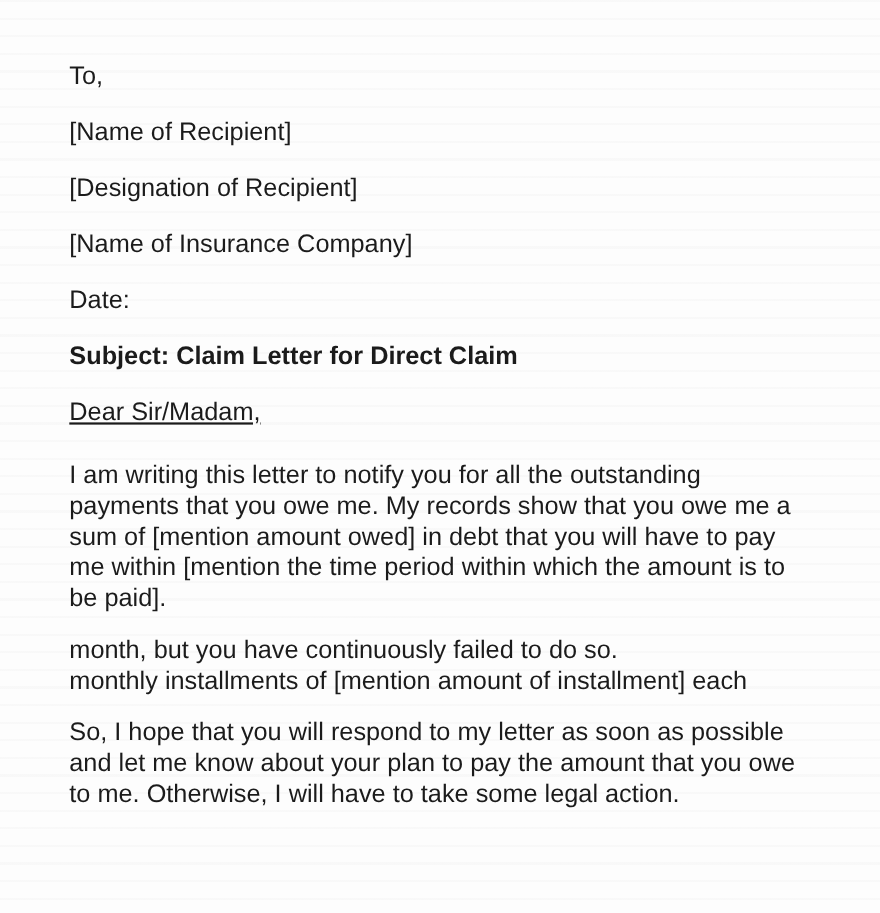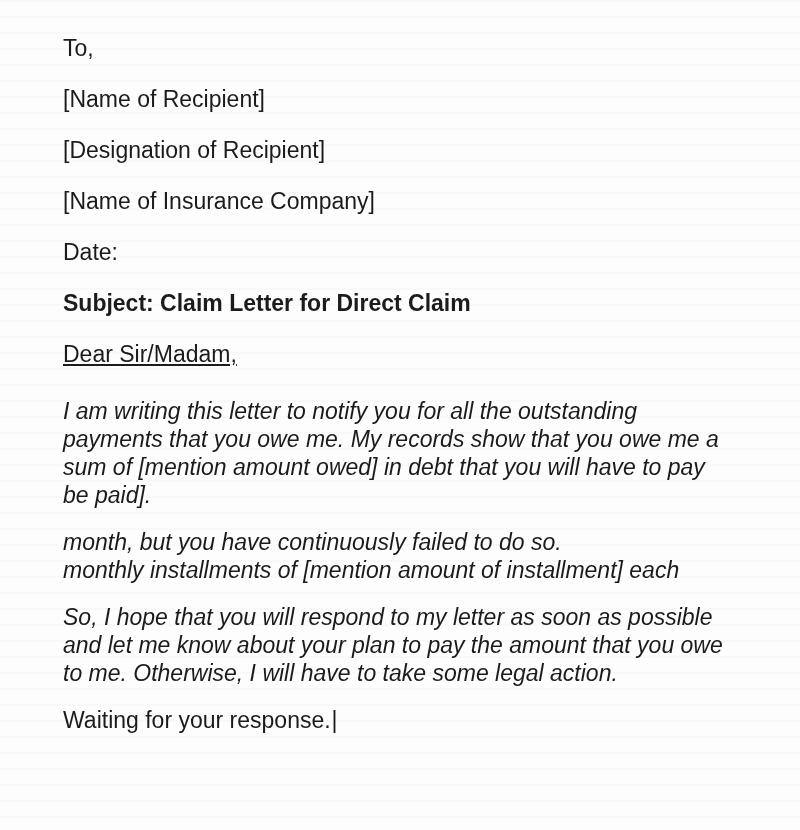--- a/index.html
+++ b/index.html
@@ -17,7 +17,7 @@
     box-sizing: border-box;
     width: 800px;
     height: 830px;
-    padding: 34px 35px 10px 63px;
+    padding: 54px 35px 10px 63px;
     color: #1b1b1b;
     font-size: 23px;
     background: #fdfdfd;

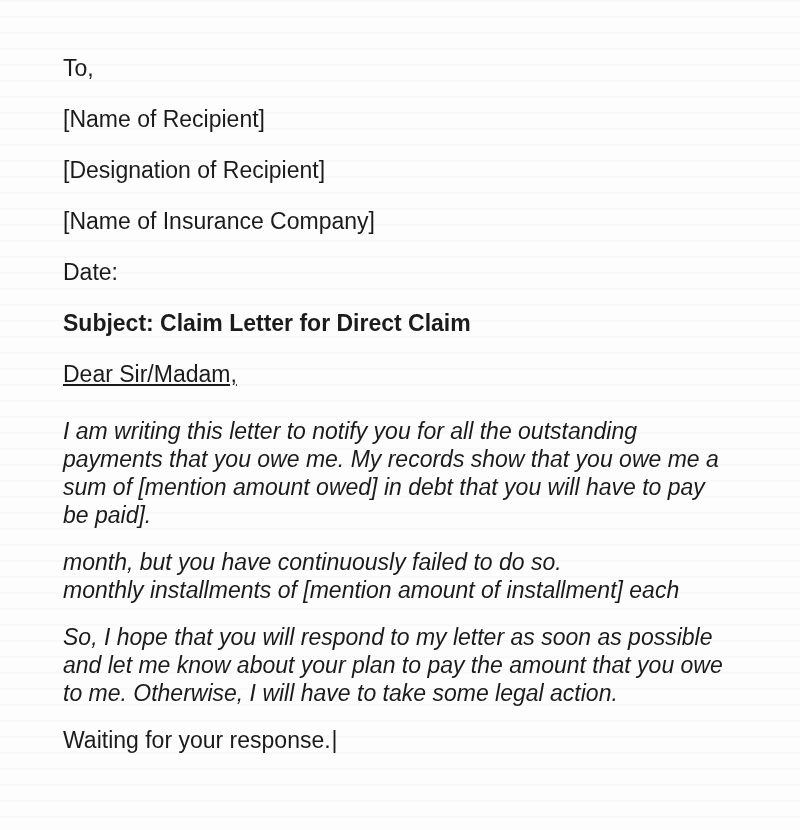--- a/index.html
+++ b/index.html
@@ -53,7 +53,6 @@
   .para .body-line {
     line-height: 28px;
     white-space: nowrap;
-    font-style: italic;
   }
   .closing-line {
     line-height: 29px;

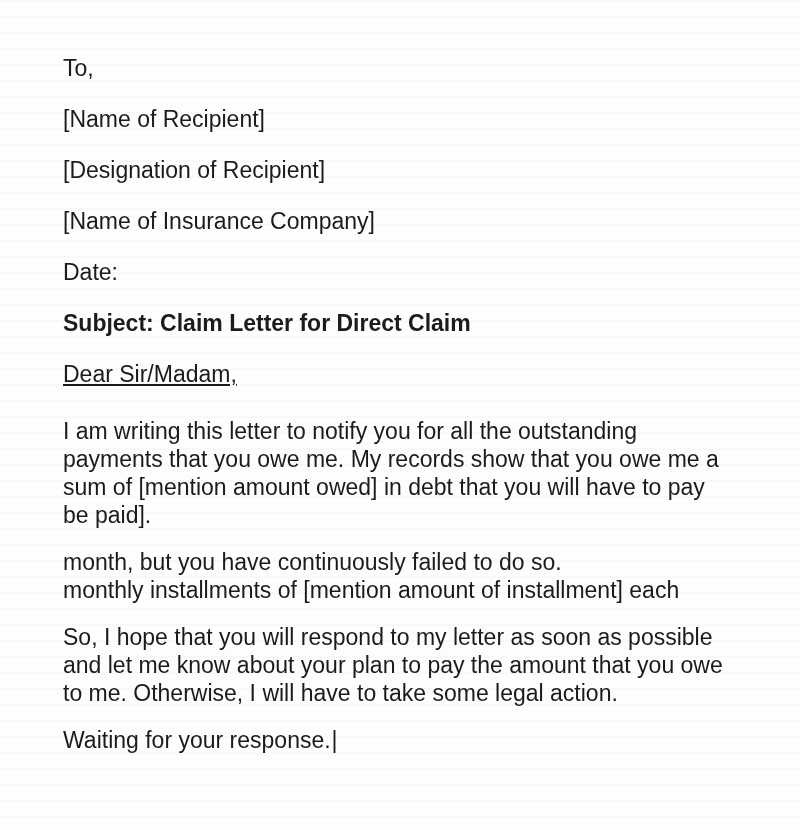--- a/index.html
+++ b/index.html
@@ -83,6 +83,7 @@
     <div class="body-line">I am writing this letter to notify you for all the outstanding</div>
     <div class="body-line">payments that you owe me. My records show that you owe me a</div>
     <div class="body-line">sum of [mention amount owed] in debt that you will have to pay</div>
+    <div class="body-line">me within [mention the time period within which the amount is to</div>
     <div class="body-line">be paid].</div>
   </div>
 

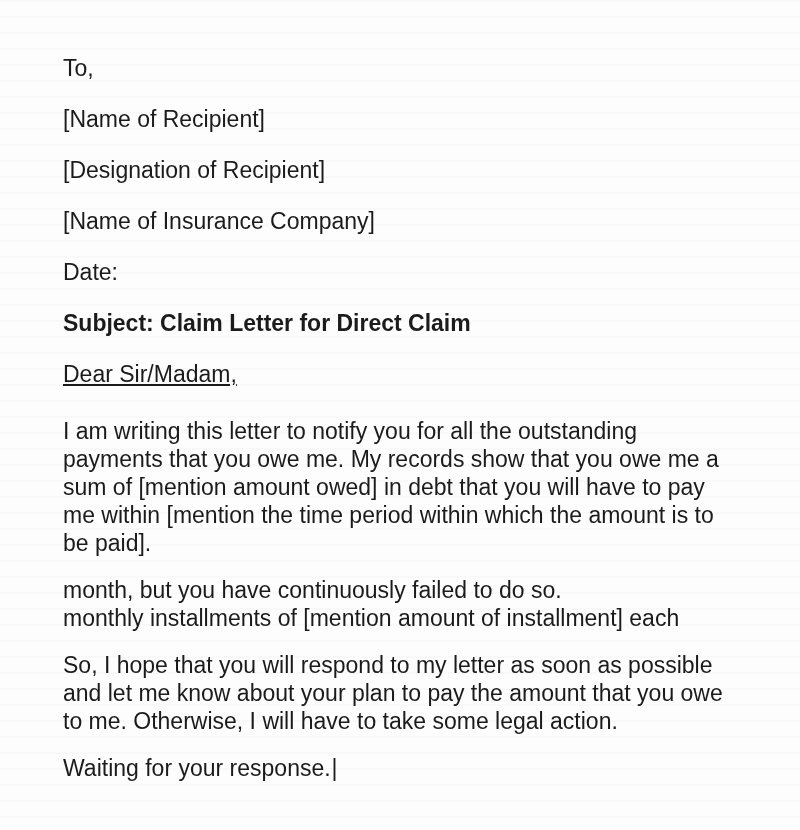--- a/index.html
+++ b/index.html
@@ -98,9 +98,6 @@
     <div class="body-line">to me. Otherwise, I will have to take some legal action.</div>
   </div>
 
-  <div class="closing-line">
-    <span>Waiting for your response.</span><span class="caret">|</span>
-  </div>
 
 </div>
 

